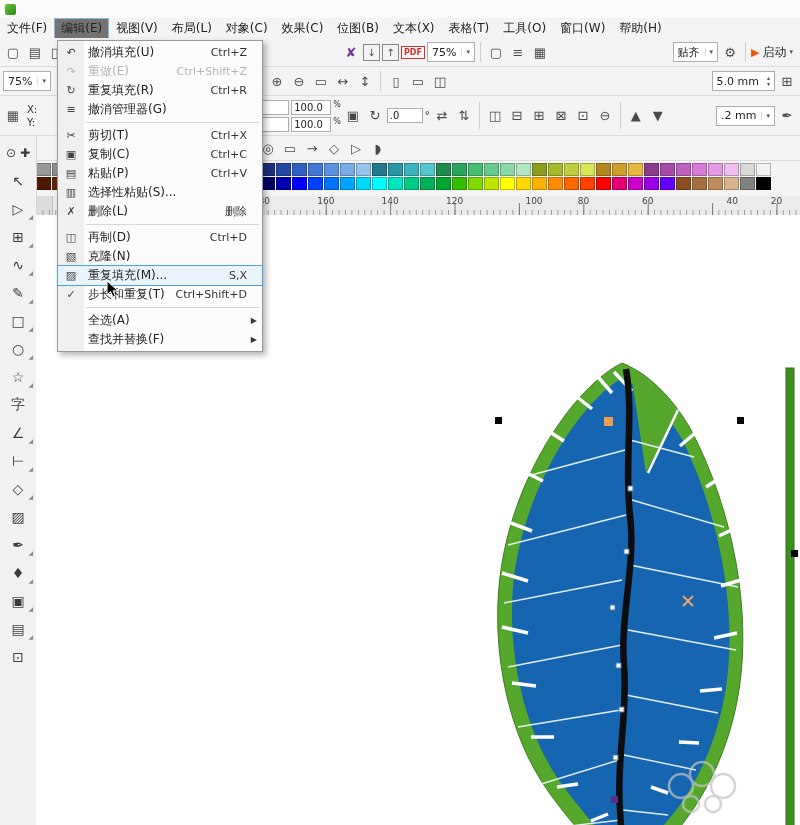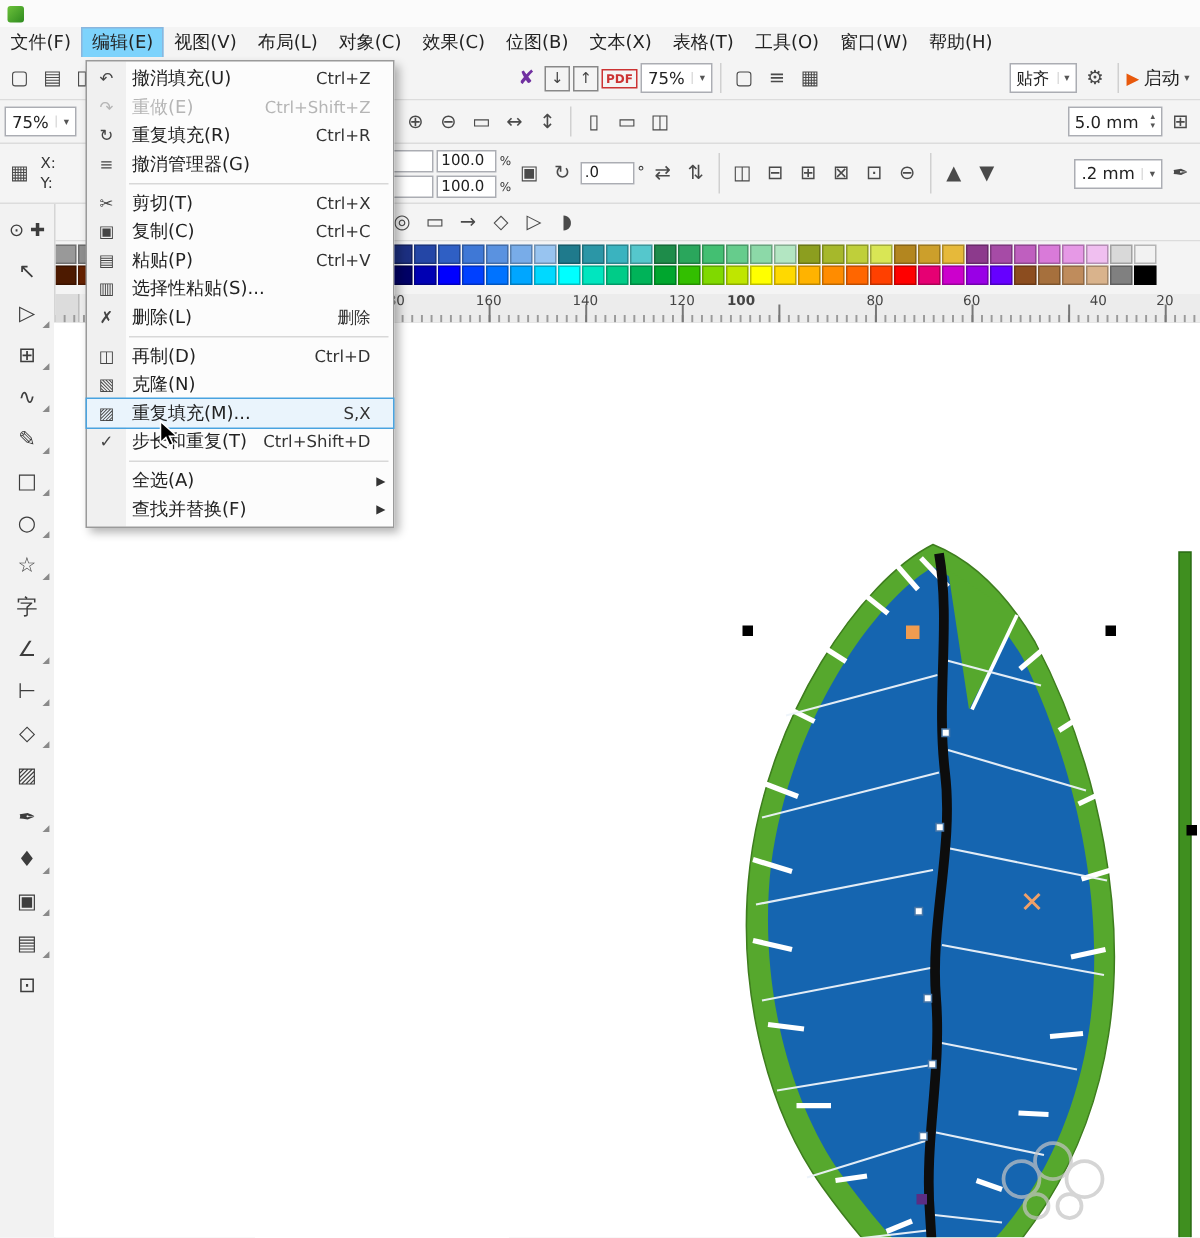--- a/index.html
+++ b/index.html
@@ -11,7 +11,7 @@
   
   .menubar{position:absolute;top:18px;left:0;right:0;height:20px;display:flex;align-items:center;background:#f4f4f4}
   .mitem{padding:2px 7px;cursor:default;white-space:nowrap}
-  .mitem.active{background:#7dd3fc;border:1px solid #8ab6de;padding:1px 6px}
+  .mitem.active{background:#737373;border:1px solid #8ab6de;padding:1px 6px}
   
   .tb{position:absolute;left:0;right:0;background:#f4f4f4;border-bottom:1px solid #dcdcdc;
     display:flex;align-items:center;gap:2px;padding:0 3px;white-space:nowrap}

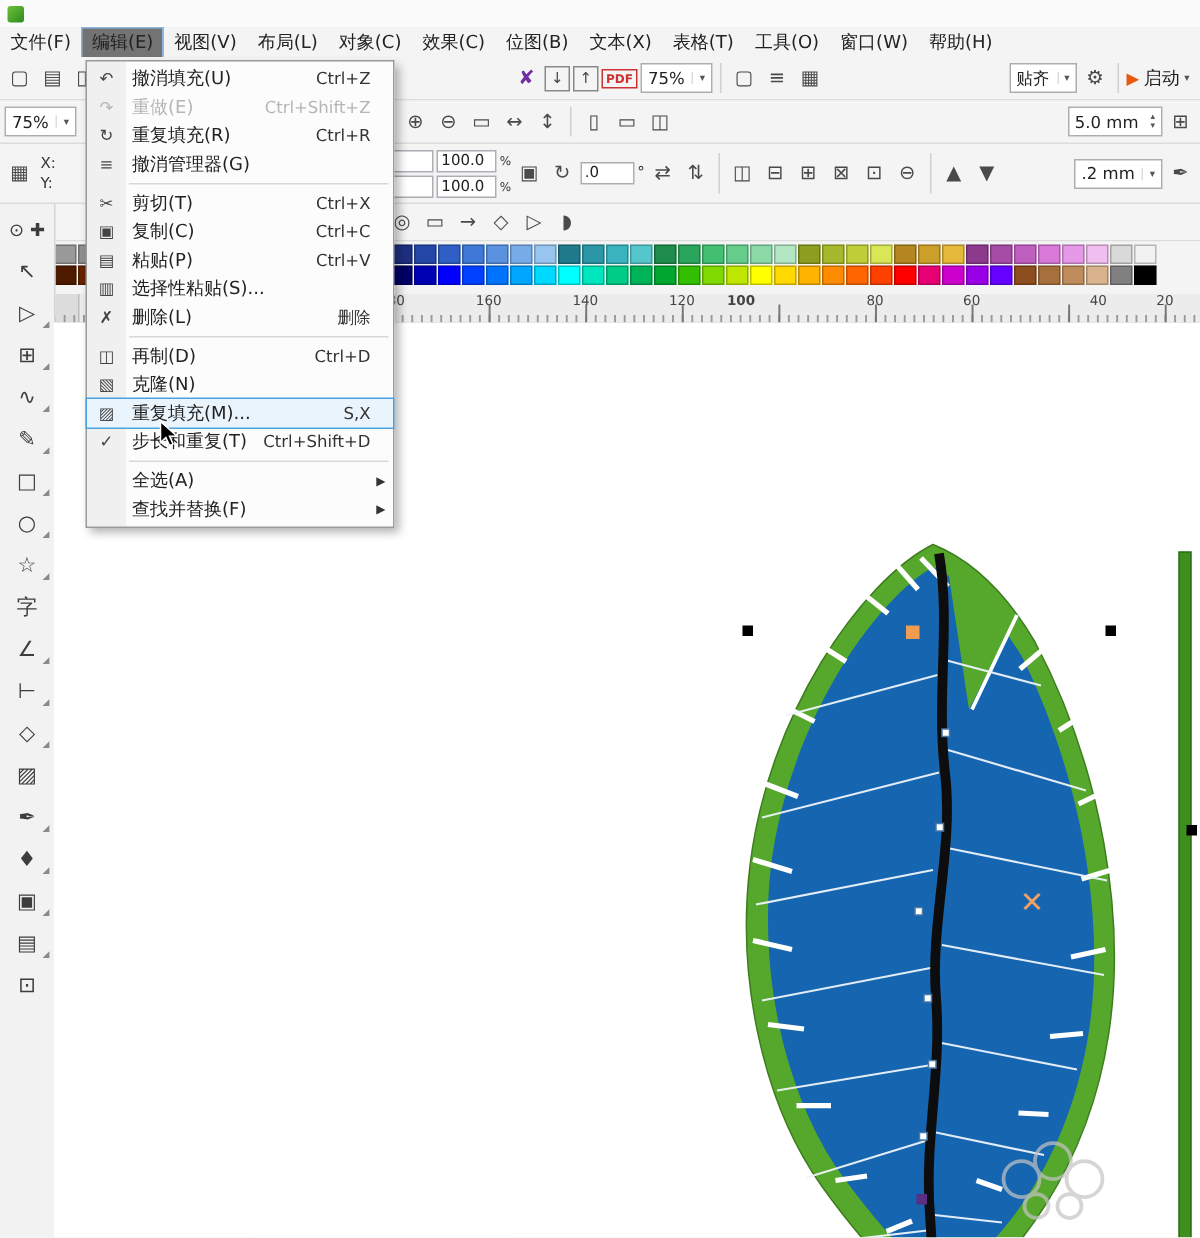--- a/index.html
+++ b/index.html
@@ -33,7 +33,7 @@
   .xy{display:flex;flex-direction:column;font-size:10px;line-height:13px;color:#333;margin:0 2px;flex:none}
   .stack2,.stack2p{display:flex;flex-direction:column;gap:2px;flex:none}
   .sfield{background:#fff;border:1px solid #abadb3;font-size:10px;width:40px;height:13px;line-height:13px;padding:0 2px;display:inline-block}
-  .s2row{display:flex;align-items:center}
+  .s2row{display:flex;}
   .pct{font-size:8px;color:#333;margin-left:2px}
   .angle{display:flex;align-items:center;gap:2px;flex:none}
   .deg{font-size:10px;color:#333}

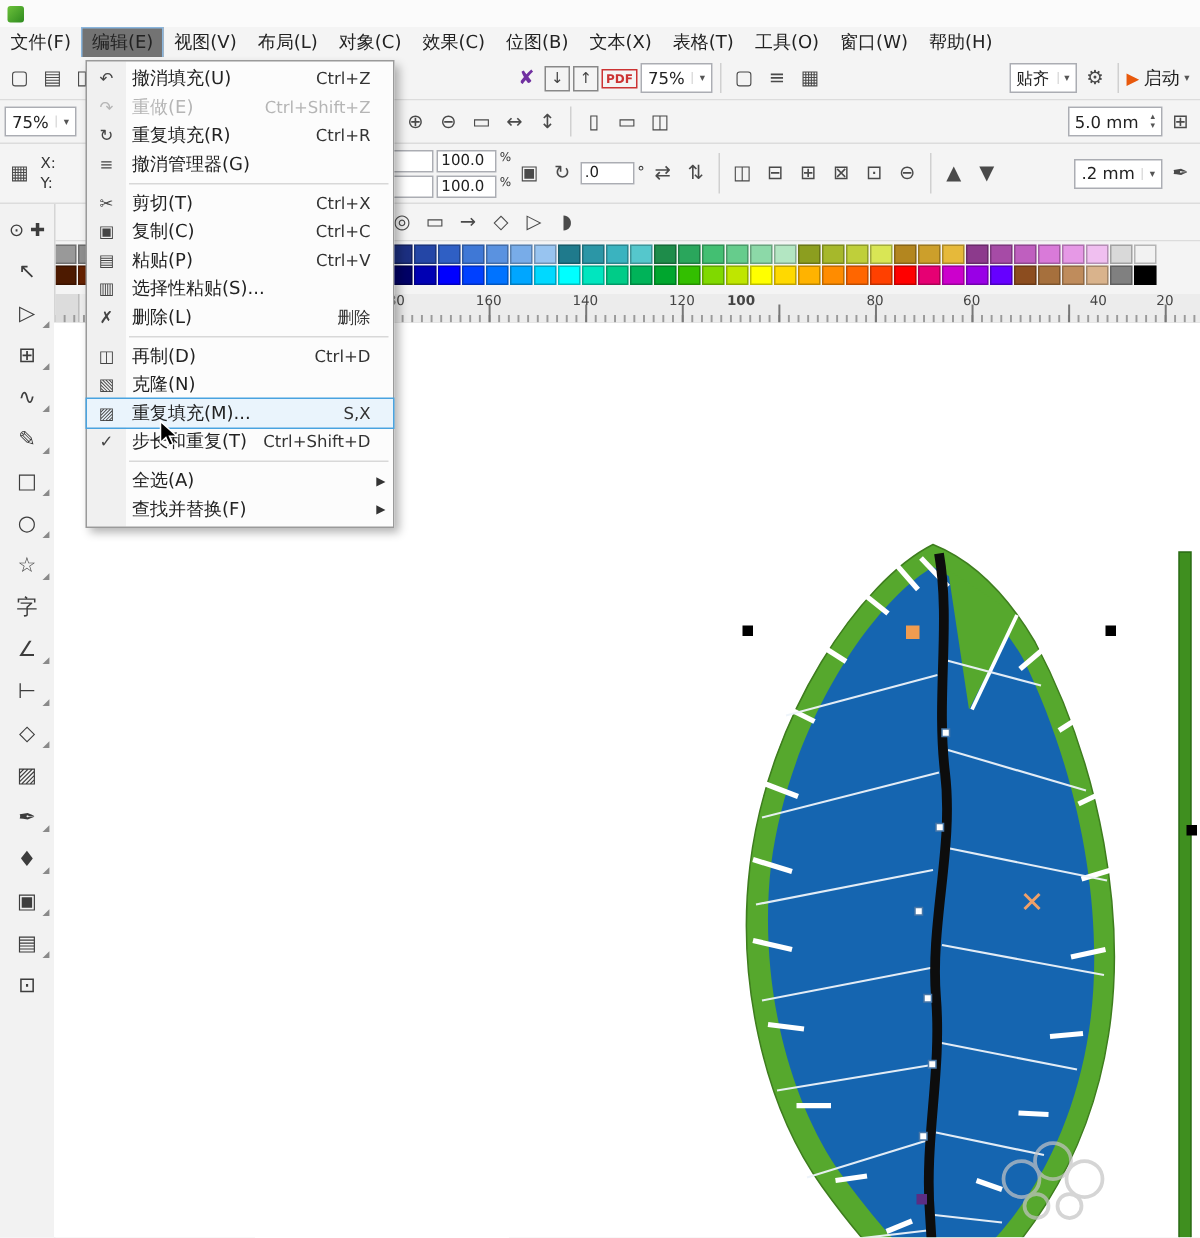--- a/index.html
+++ b/index.html
@@ -320,7 +320,7 @@
       <span class="rlabel" style="left: 289.8px;">160</span>
       <span class="rlabel" style="left: 354.2px;">140</span>
       <span class="rlabel" style="left: 418.6px;">120</span>
-      <span class="rlabel" style="left: 458px; font-weight: bold;">100</span>
+      <span class="rlabel" style="left: 498px;">100</span>
       <span class="rlabel" style="left: 547.4px;">80</span>
       <span class="rlabel" style="left: 611.8px;">60</span>
       <span class="rlabel" style="left: 676.2px; margin-left: 20px;">40</span>

